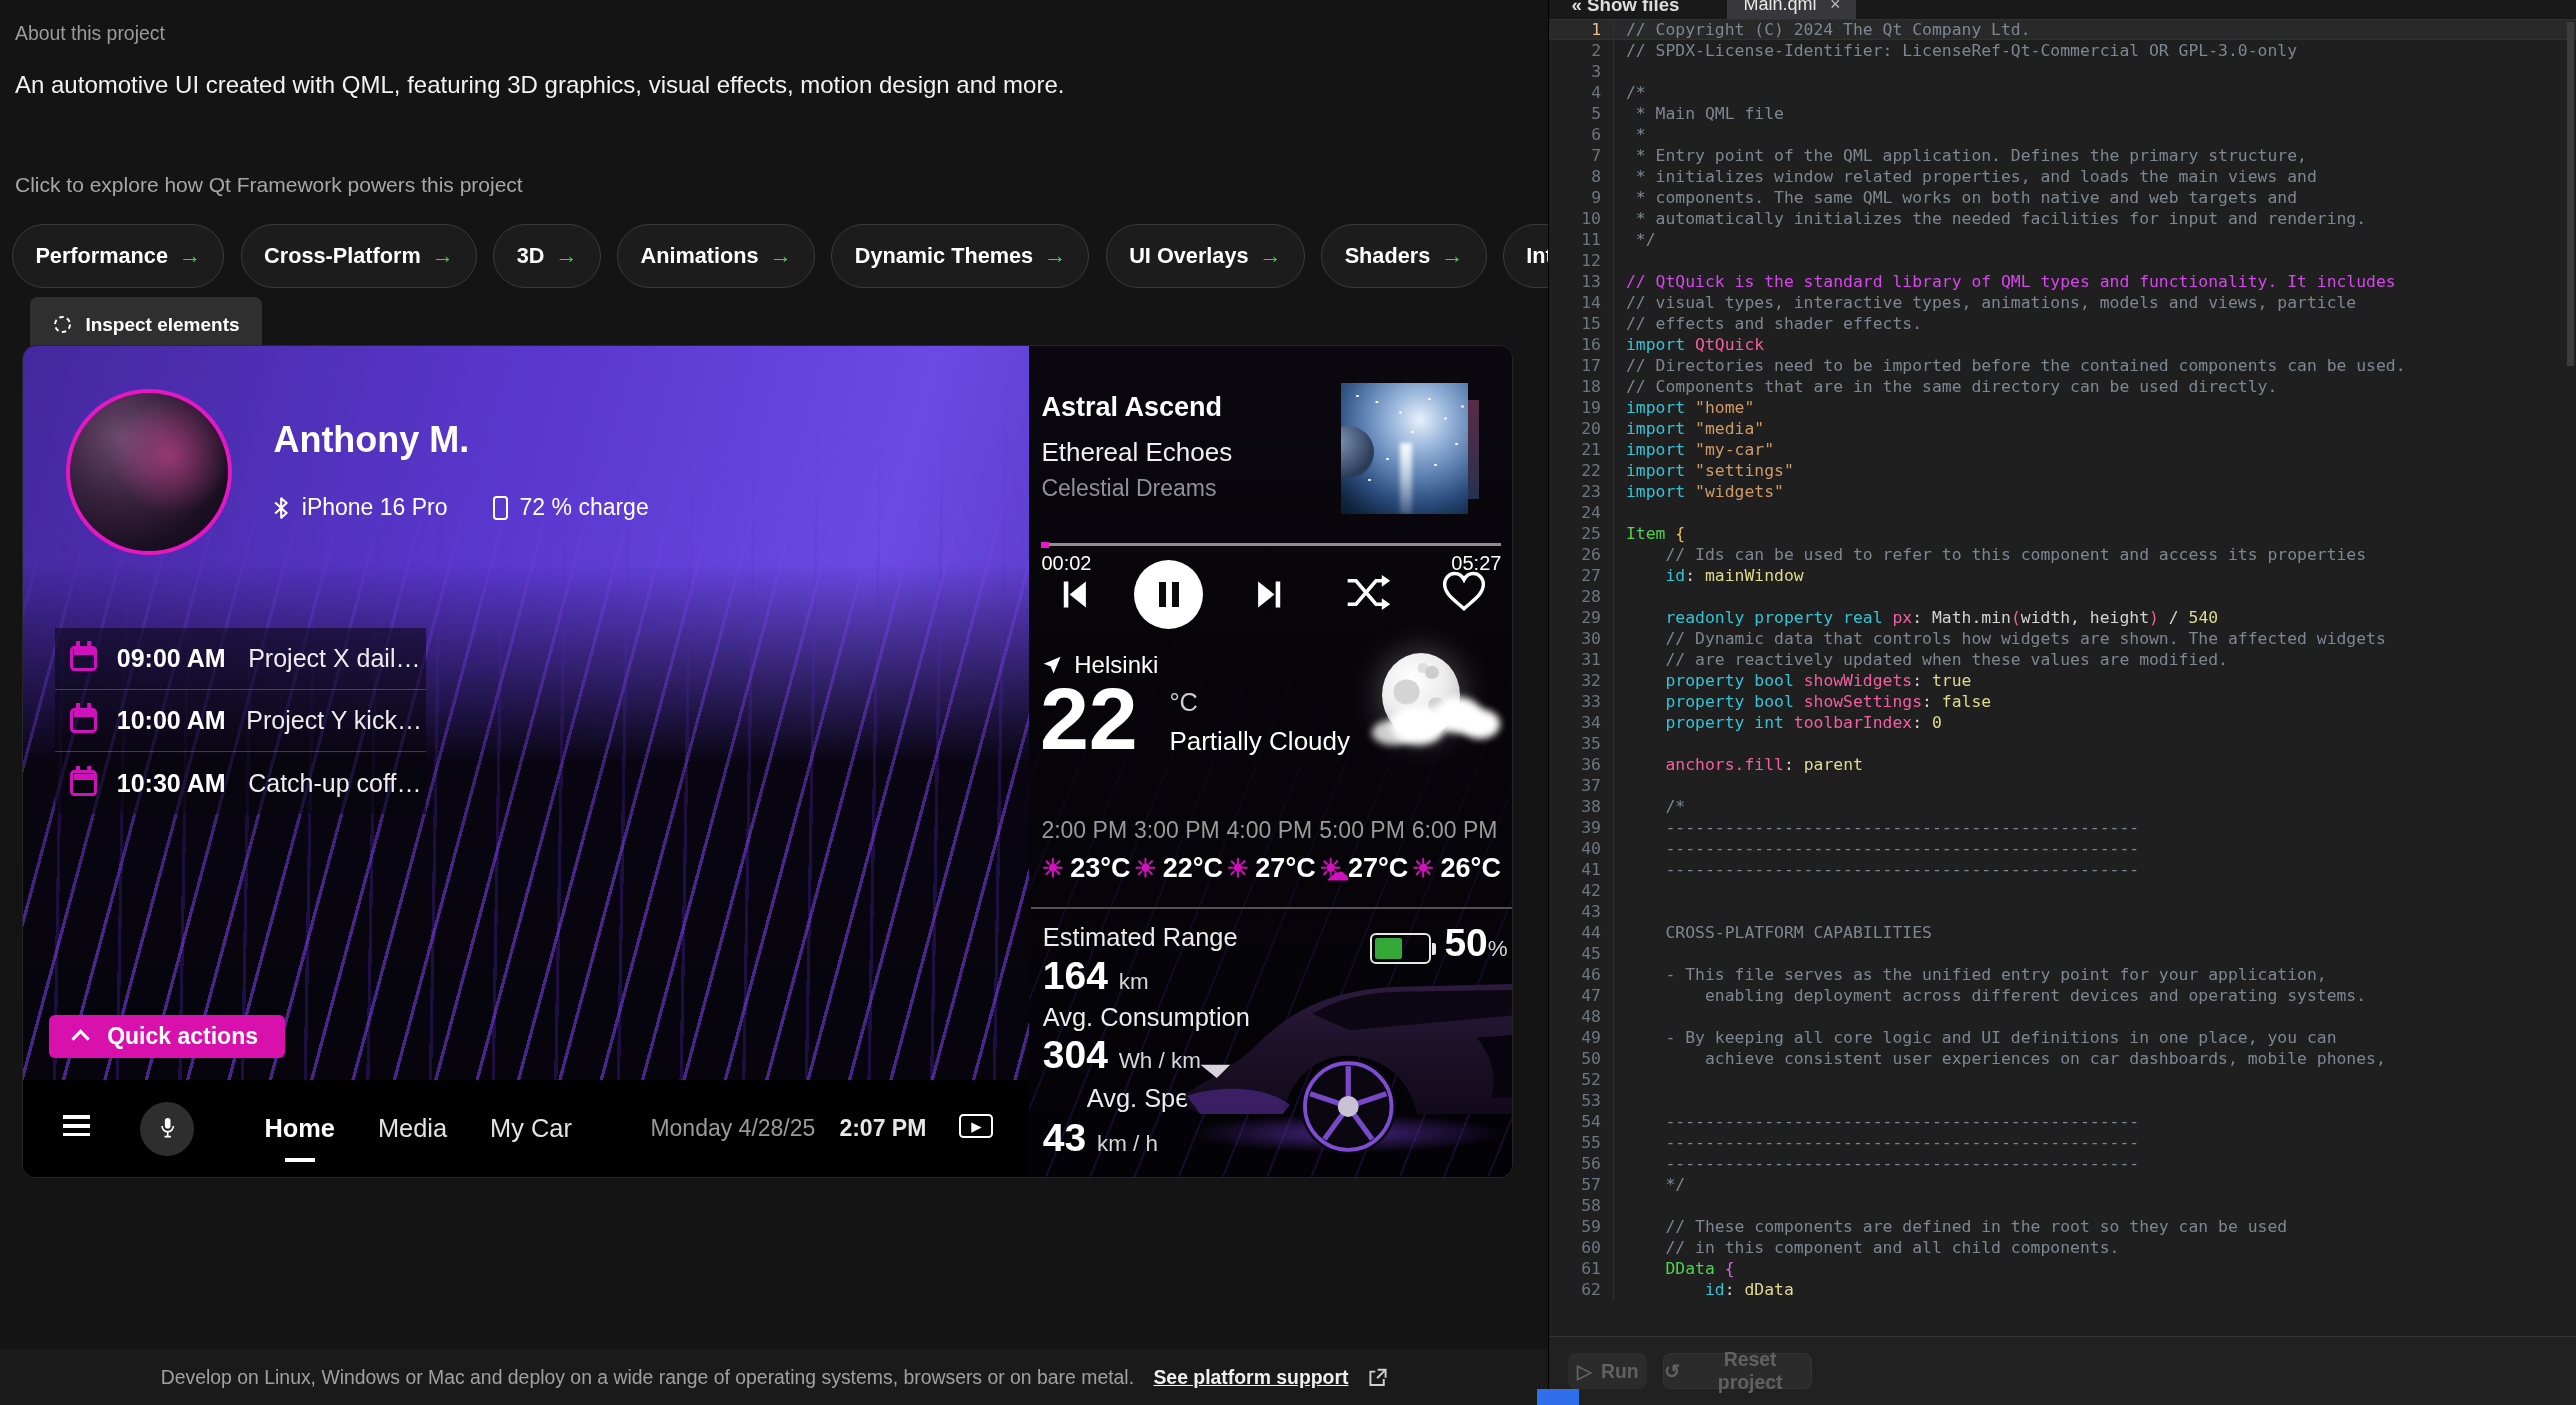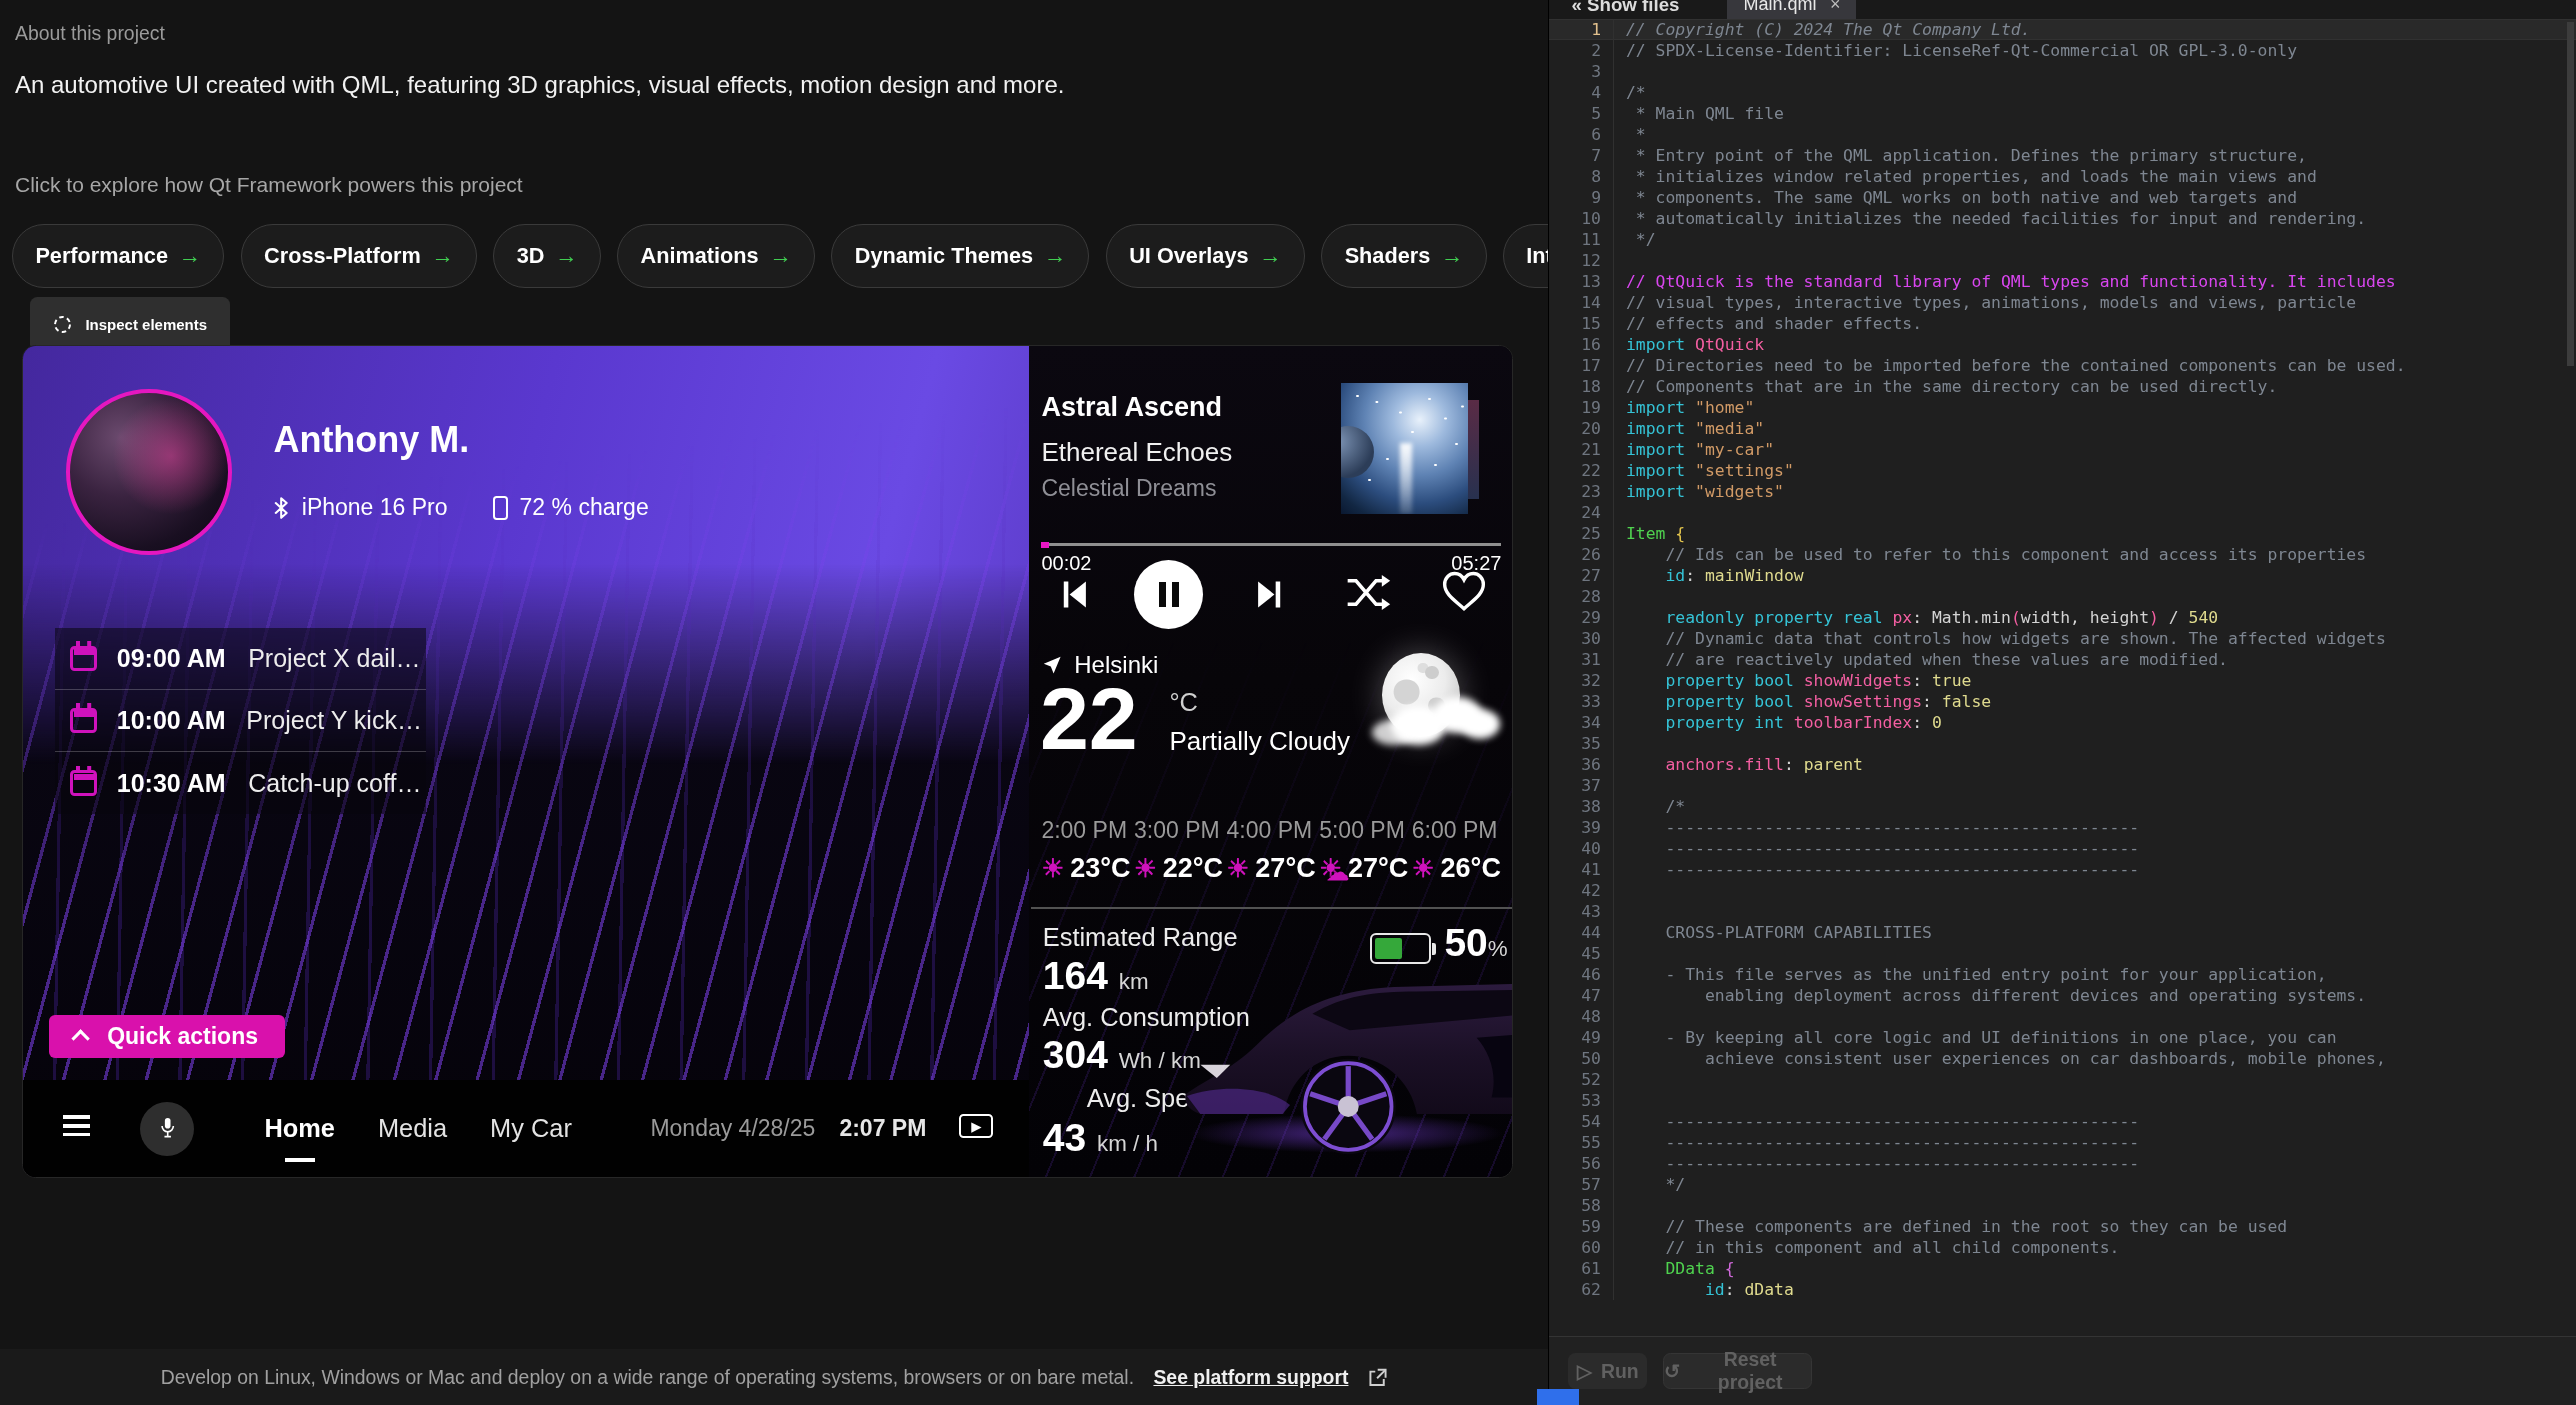--- a/index.html
+++ b/index.html
@@ -499,7 +499,7 @@
   <div id="code-lines">
       <div class="cl-row current">
         <span class="cl-num">1</span>
-        <span class="cl-code"><span style="color: rgb(126, 134, 145); font-style: italic;">// Copyright (C) 2024 The Qt Company Ltd.</span></span>
+        <span class="cl-code"><span style="color: rgb(126, 134, 145);">// Copyright (C) 2024 The Qt Company Ltd.</span></span>
       </div>
       <div class="cl-row">
         <span class="cl-num">2</span>

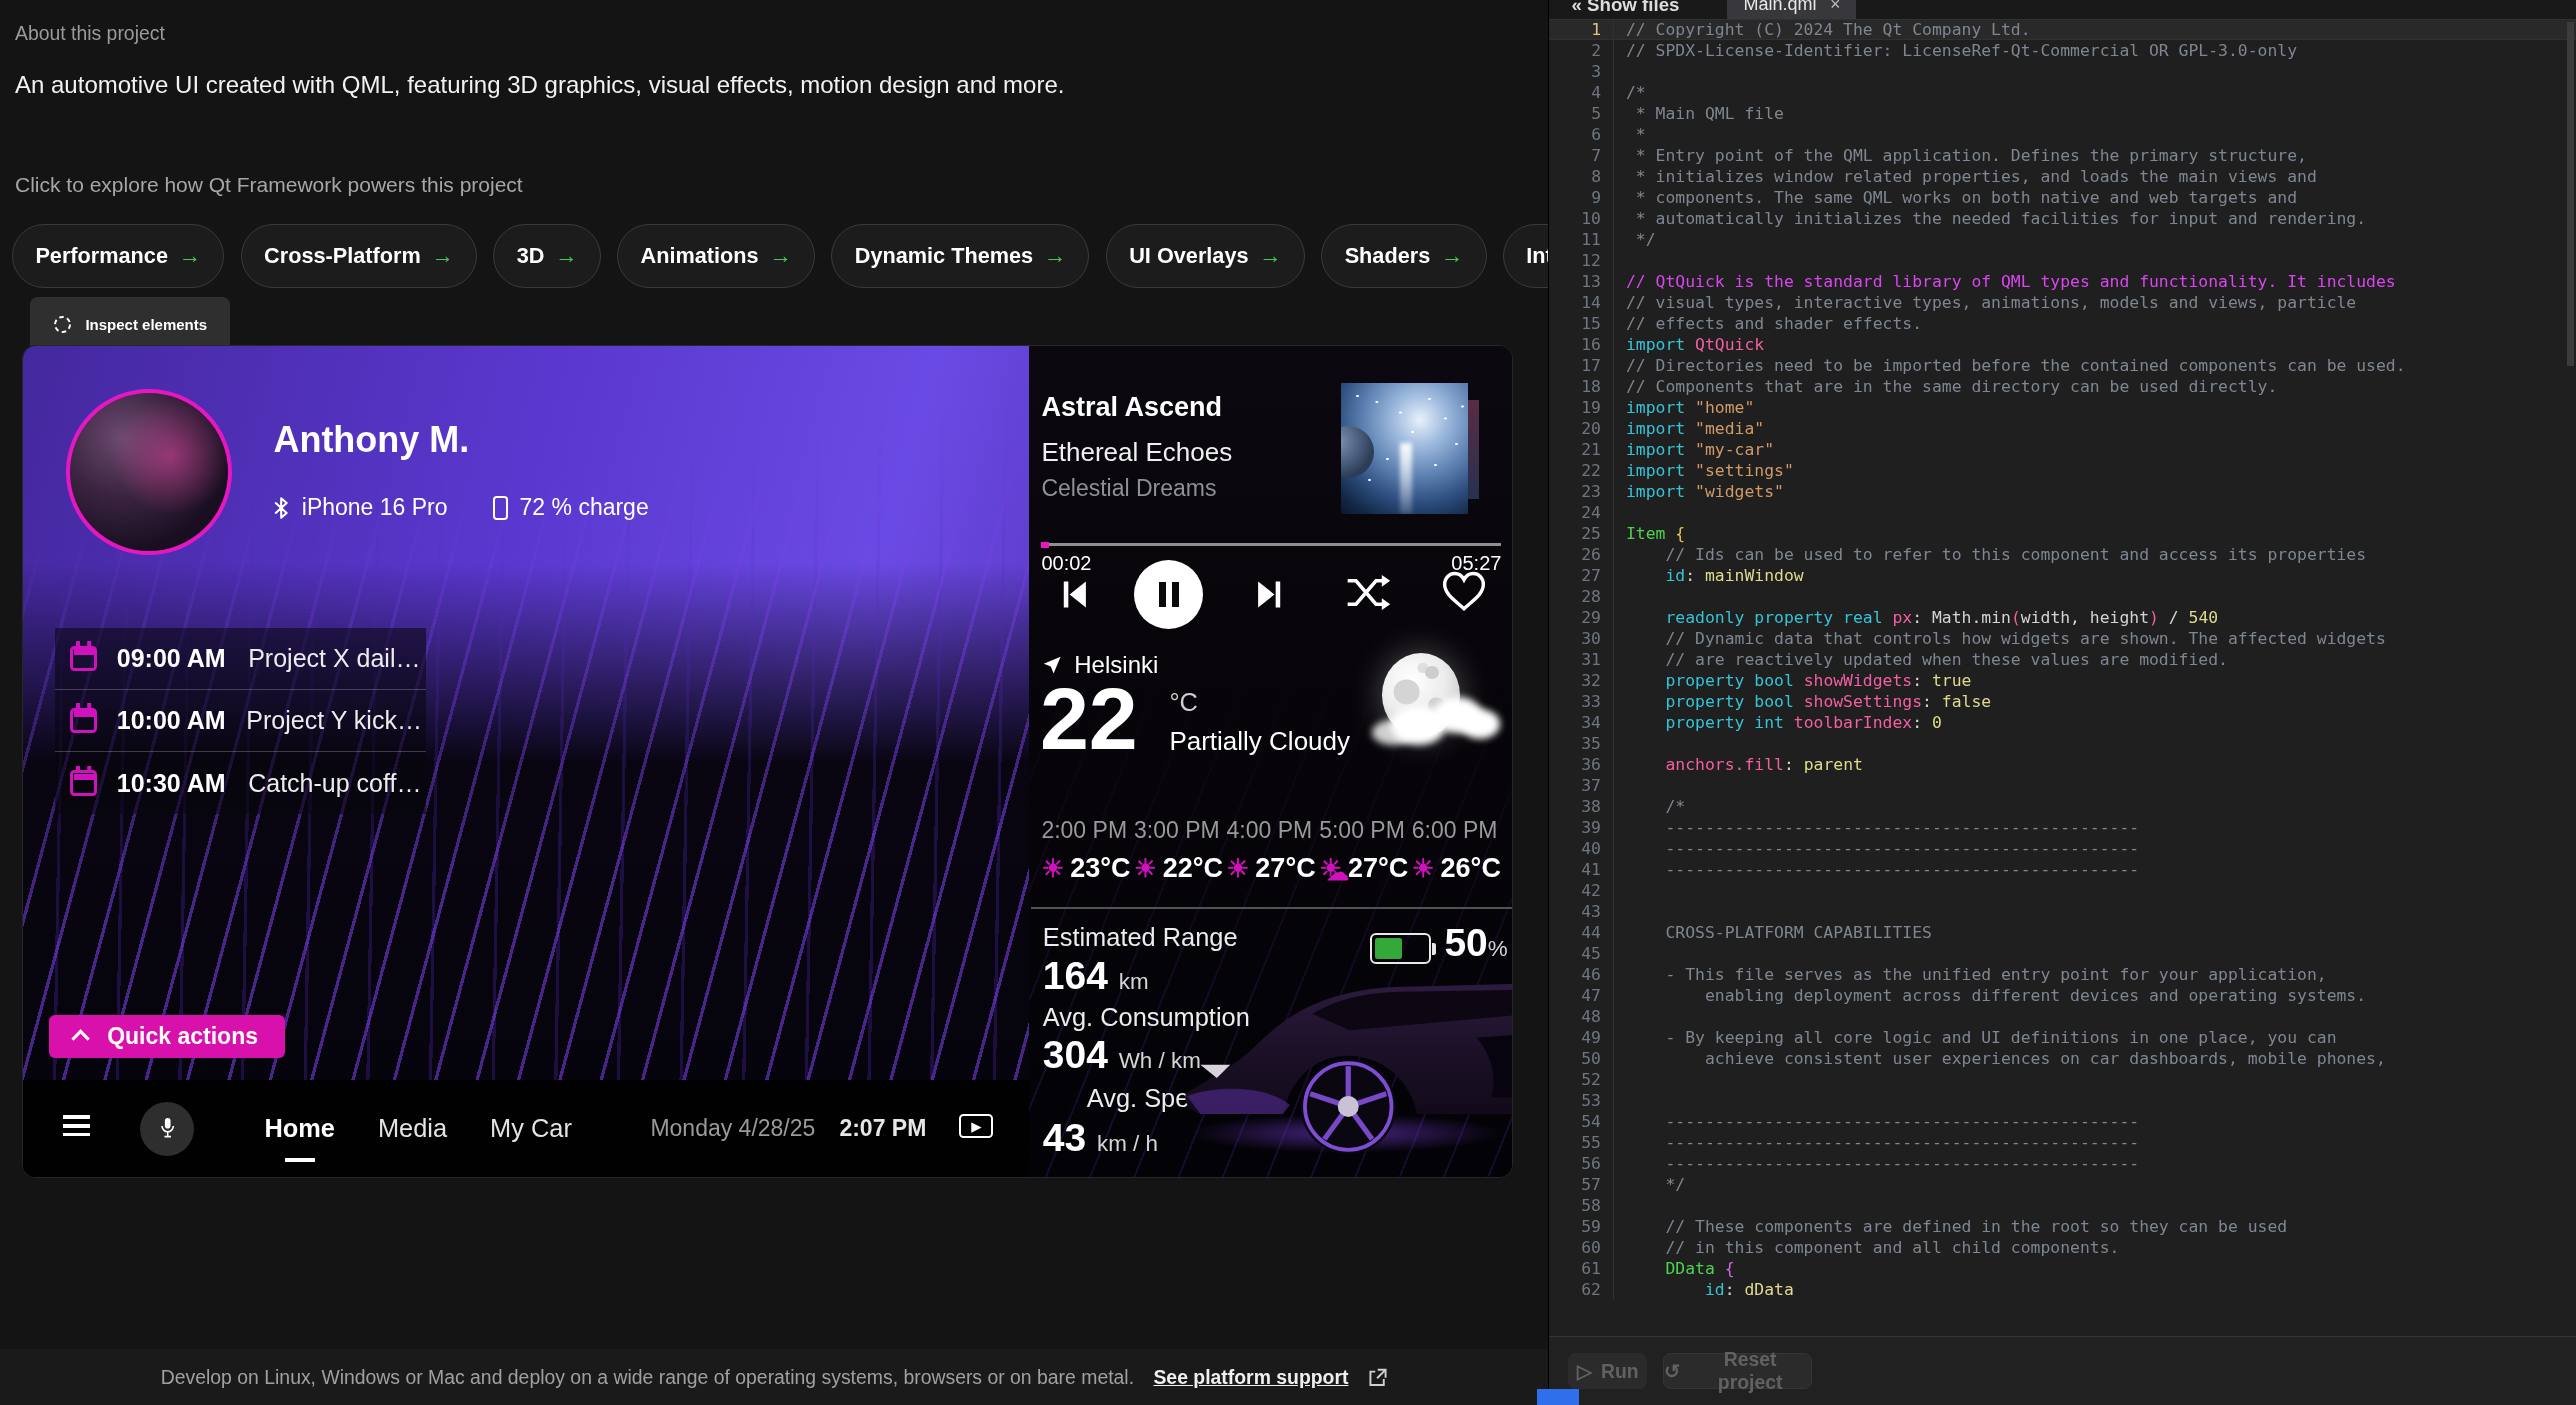--- a/index.html
+++ b/index.html
@@ -21,7 +21,7 @@
 
   #inspect-btn { left:30px; top:297px; height:55px; display:flex; align-items:center; gap:12px;
     padding:0 22.4px; background:#2f2f2f; border:none; border-radius:7.5px; color:#fff;
-    font-size:15px; font-weight:bold; cursor:pointer; }
+    font-size:19px; font-weight:bold; cursor:pointer; }
 
   
   #demo-card { left:22.4px; top:345px; width:1491px; height:833px; border-radius:13.4px;

